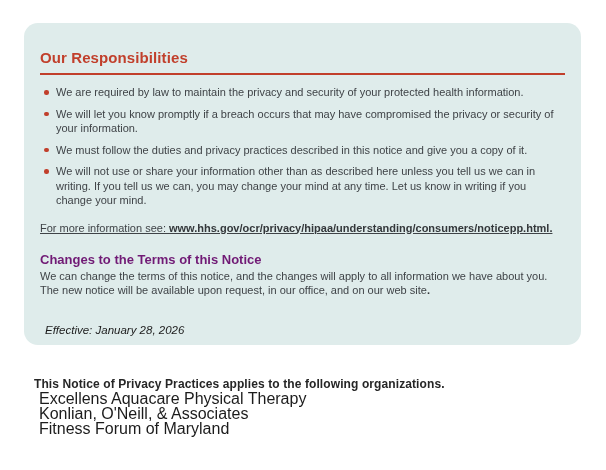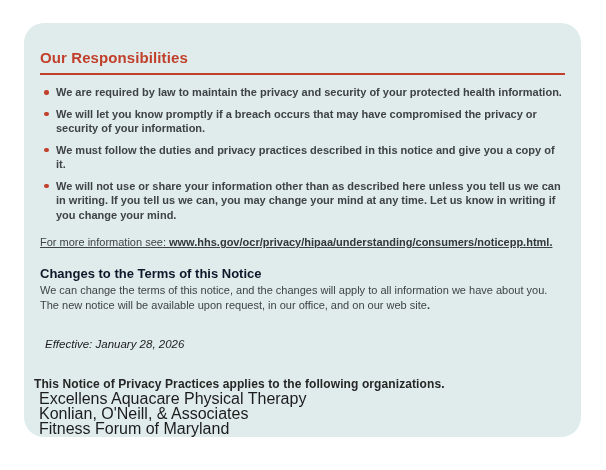--- a/index.html
+++ b/index.html
@@ -17,9 +17,9 @@
     left: 24px;
     top: 23px;
     width: 557px;
-    height: 414px;
+    height: 322px;
     background: #dfeceb;
-    border-radius: 20px;
+    border-radius: 14px;
     padding: 27px 16px 0 16px;
   }
   .resp-title {

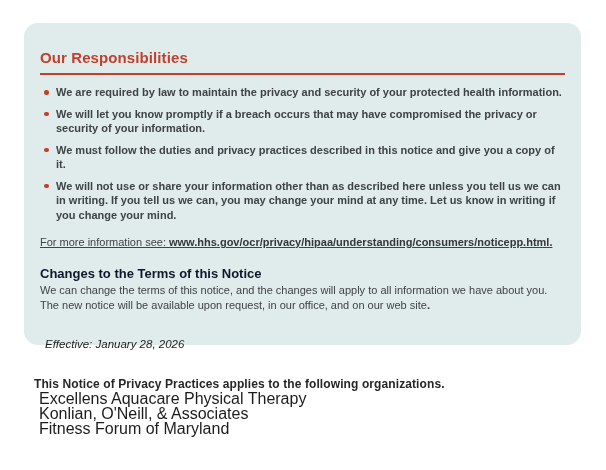--- a/index.html
+++ b/index.html
@@ -45,7 +45,6 @@
     position: relative;
     padding-left: 16px;
     margin-bottom: 7px;
-    font-weight: bold;
   }
   .bullets li::before {
     content: "";

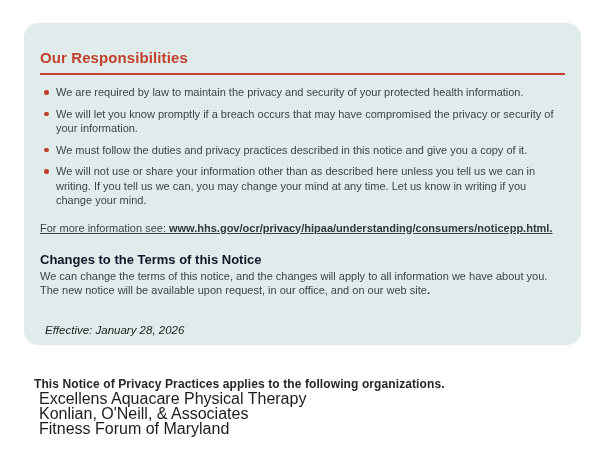--- a/index.html
+++ b/index.html
@@ -69,7 +69,7 @@
     font-size: 13px;
     line-height: 15px;
     font-weight: bold;
-    color: #0f172a;
+    color: #701a75;
     margin-bottom: 2px;
   }
   .changes-body {

